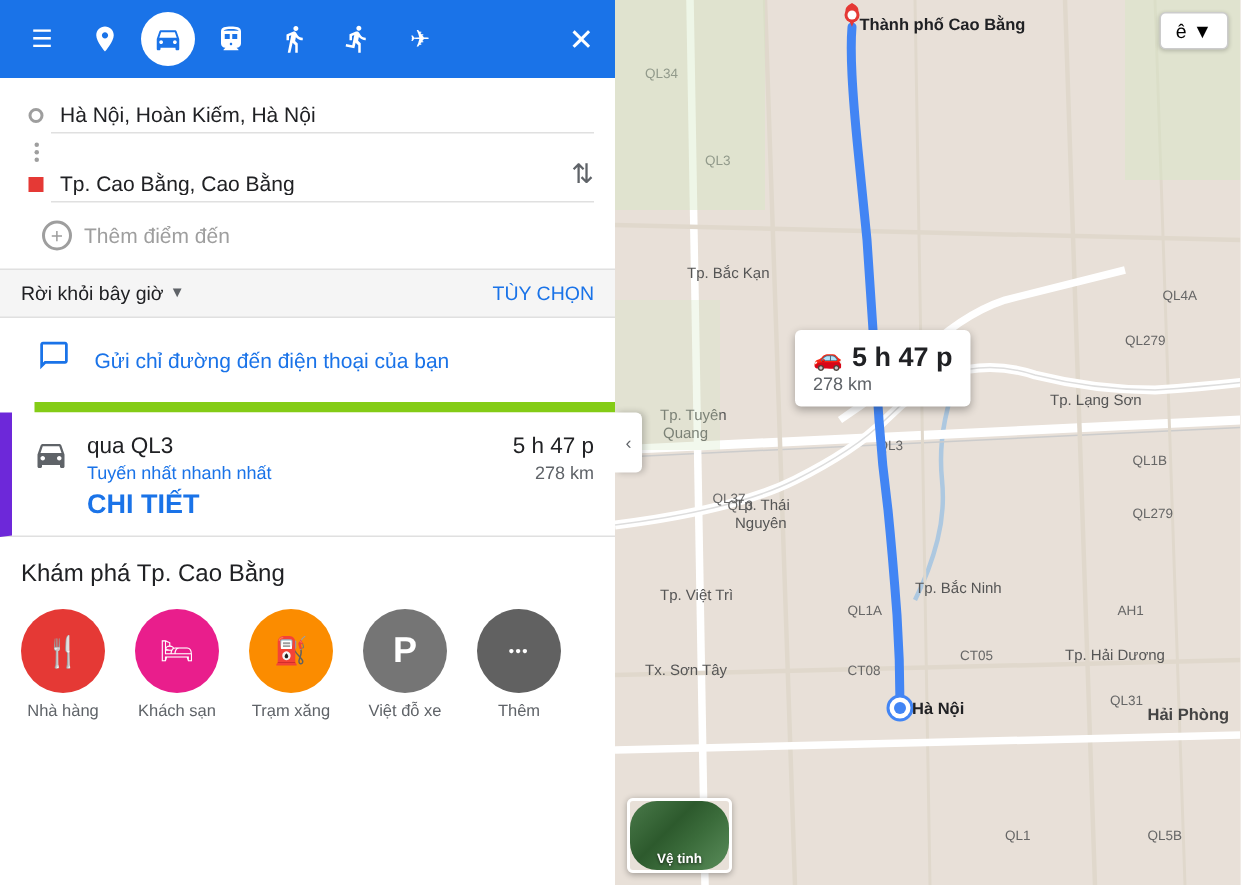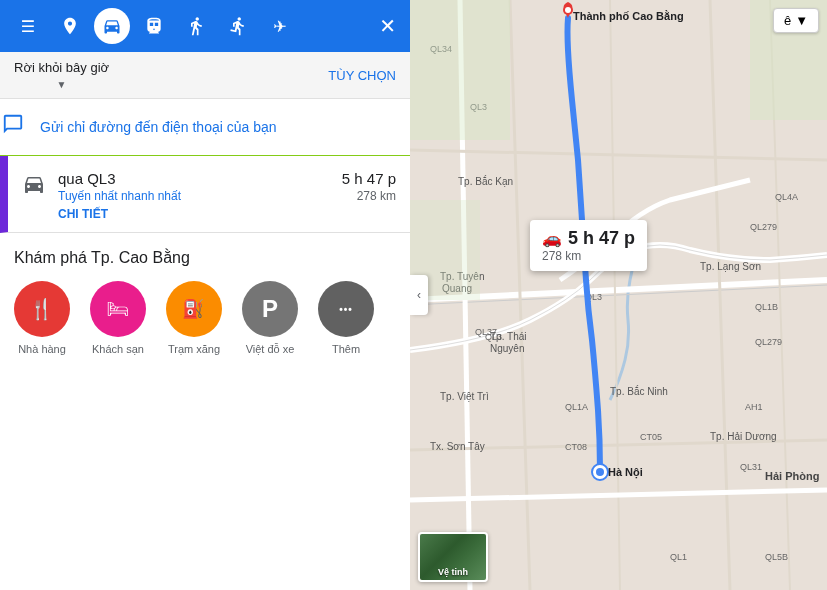--- a/index.html
+++ b/index.html
@@ -261,6 +261,30 @@
     <button class="nav-close">✕</button>
   </div>
 
+  <div class="route-inputs">
+    <div class="input-row">
+      <div class="dot-icon">
+        <span class="dot-circle"></span>
+      </div>
+      <input class="route-input-field" value="Hà Nội, Hoàn Kiếm, Hà Nội" style="">
+    </div>
+    <div class="dots-connector">
+      <span class="connector-dot"></span>
+      <span class="connector-dot"></span>
+      <span class="connector-dot"></span>
+    </div>
+    <div class="input-row">
+      <div class="dot-icon">
+        <span class="dot-square"></span>
+      </div>
+      <input class="route-input-field" value="Tp. Cao Bằng, Cao Bằng" style="">
+    </div>
+    <button class="swap-btn">⇅</button>
+    <div class="add-dest">
+      <div class="add-dest-icon">+</div>
+      <span class="add-dest-text">Thêm điểm đến</span>
+    </div>
+  </div>
 
   <div class="options-bar">
     <button class="depart-btn">

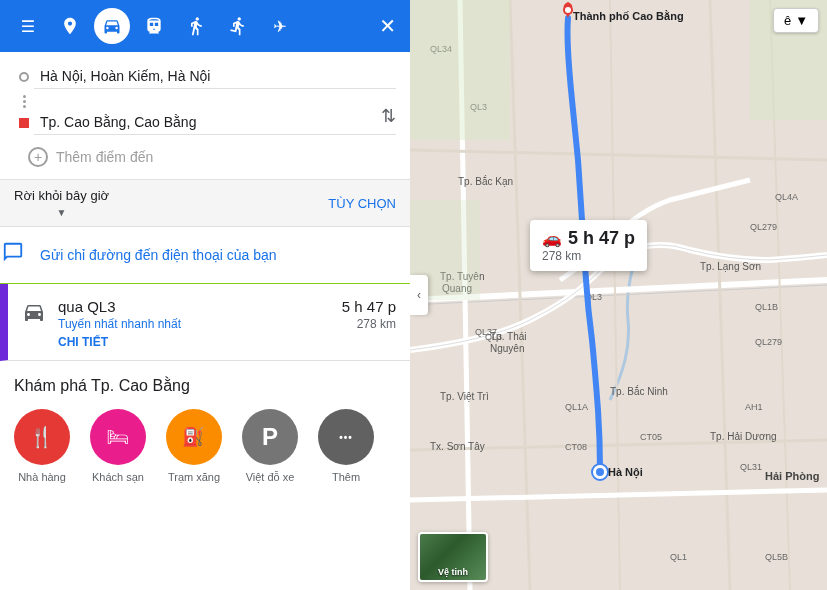--- a/index.html
+++ b/index.html
@@ -104,7 +104,7 @@
     }
     .depart-btn {
       background: none; border: none; cursor: pointer;
-      font-size: 13px; color: #202124; display: flex; align-items: center; gap: 4px; flex-direction: column;
+      font-size: 13px; color: #202124; display: flex; align-items: center; gap: 4px;
     }
     .depart-arrow { font-size: 10px; color: #5f6368; }
     .options-spacer { flex: 1; }

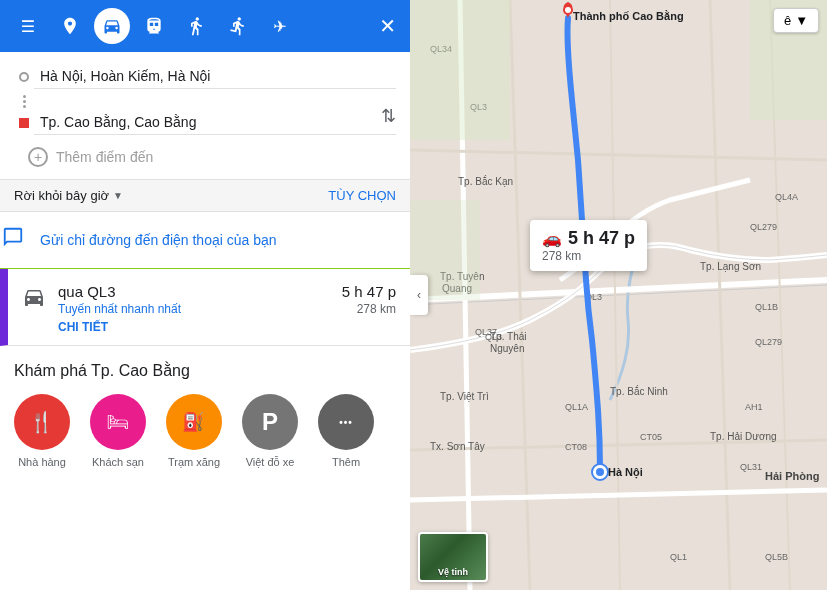--- a/index.html
+++ b/index.html
@@ -117,9 +117,10 @@
     .send-directions {
       display: flex; align-items: center; gap: 10px;
       padding: 14px 2px;
-      border-bottom: 1px solid #84cc16;
+      border-bottom: 7px solid #84cc16;
       cursor: pointer;
       background: #fff;
+      margin-left: 23px;
     }
     .send-icon { width: 28px; height: 28px; color: #1a73e8; font-size: 20px; }
     .send-text { color: #1a73e8; font-size: 14px; }

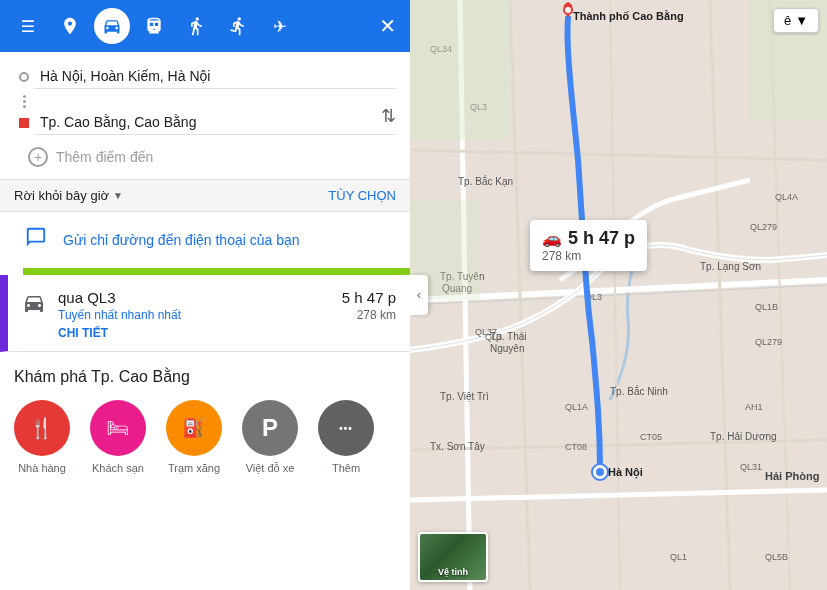--- a/index.html
+++ b/index.html
@@ -139,7 +139,7 @@
     .route-info { flex: 1; }
     .route-via { font-size: 15px; color: #202124; font-weight: 500; }
     .route-fastest { font-size: 12px; color: #1a73e8; margin-top: 2px; }
-    .chi-tiet-link { font-size: 12px; color: #1a73e8; font-weight: 600; margin-top: 4px; display: inline-block; cursor: pointer; }
+    .chi-tiet-link { font-size: 18px; color: #1a73e8; font-weight: 600; margin-top: 4px; display: inline-block; cursor: pointer; }
     .route-time-dist { text-align: right; }
     .route-time { font-size: 15px; color: #202124; font-weight: 500; }
     .route-dist { font-size: 12px; color: #5f6368; margin-top: 2px; }

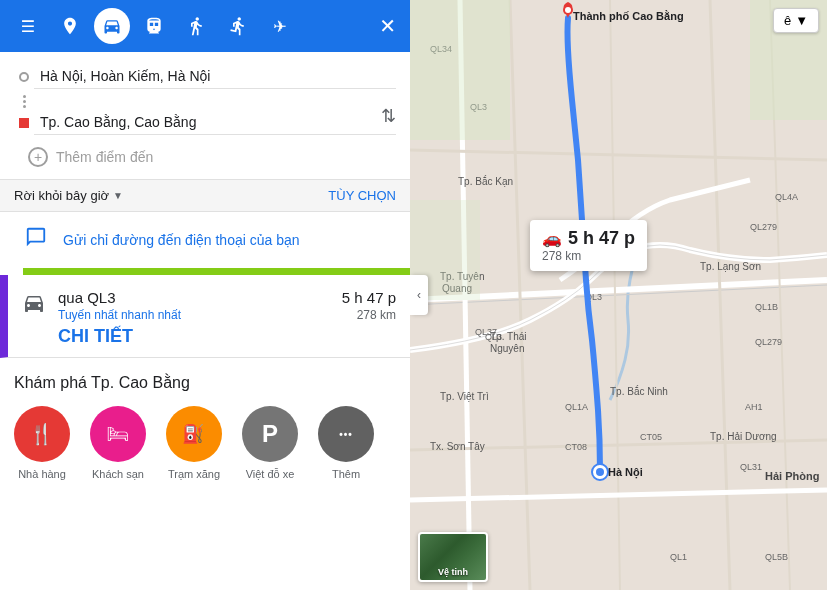--- a/index.html
+++ b/index.html
@@ -219,6 +219,7 @@
       background: linear-gradient(135deg, #4a7a4a 0%, #2d5a2d 40%, #3a6b3a 60%, #5a8c5a 100%);
       display: flex; align-items: flex-end; justify-content: center;
       padding-bottom: 3px;
+      border-radius: 18px;
     }
     .satellite-label { font-size: 9px; color: #fff; font-weight: 600; text-shadow: 0 1px 2px rgba(0,0,0,0.7); }
 

